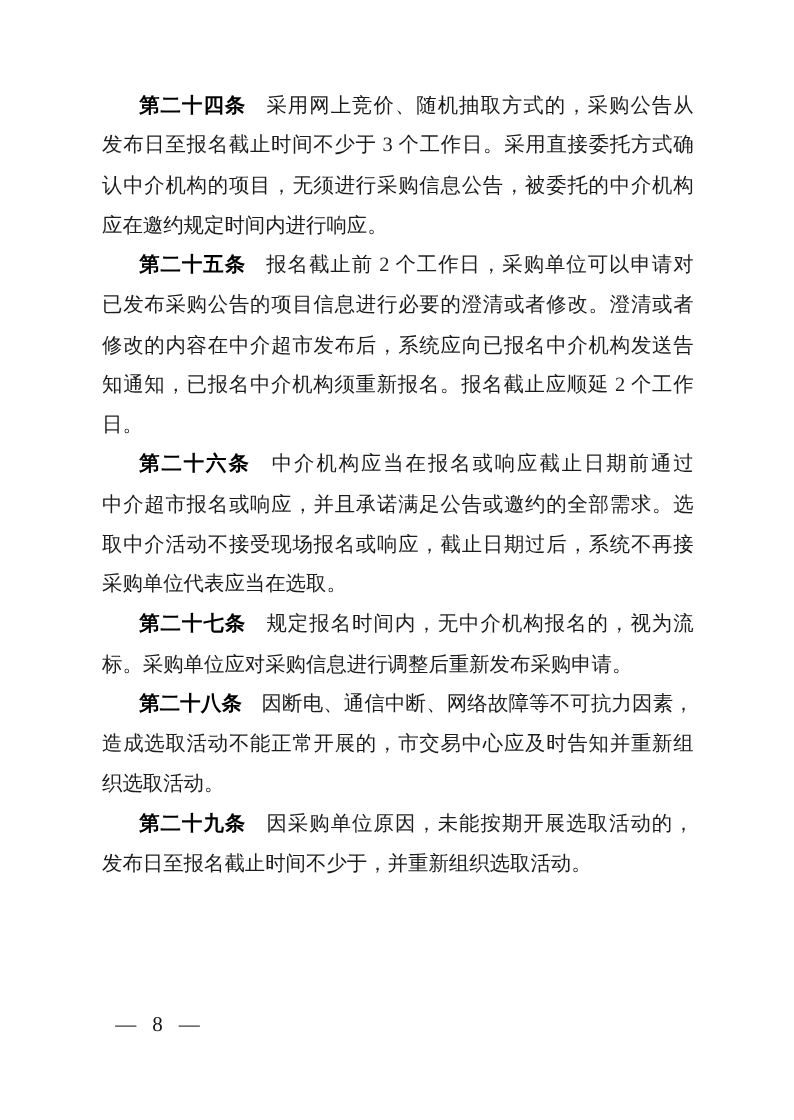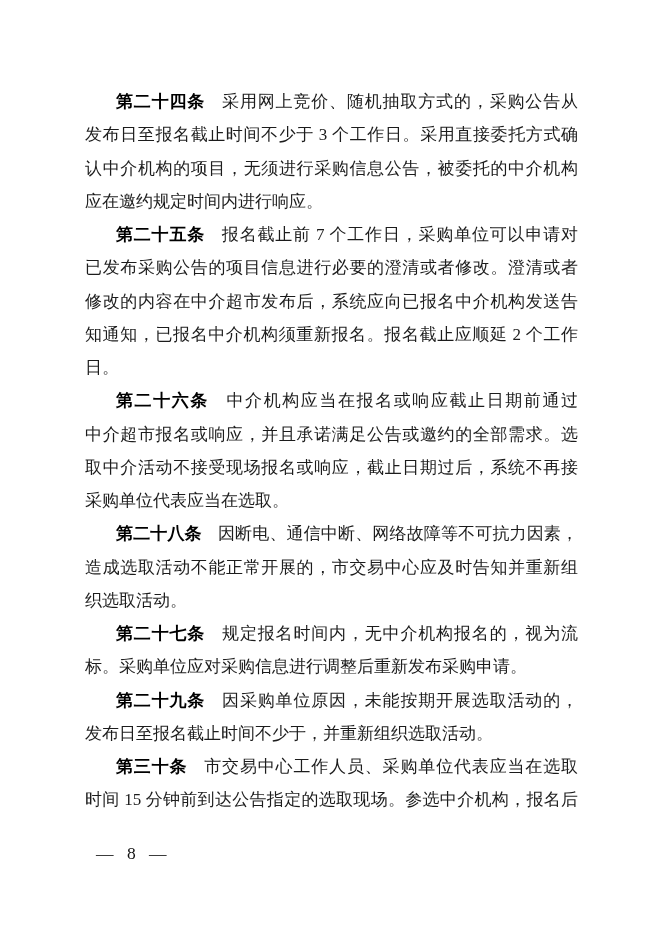--- a/index.html
+++ b/index.html
@@ -19,7 +19,7 @@
   .doc-body {
     position: absolute;
     left: 85px;
-    top: 85px;
+    top: 71px;
     width: 493px;
   }
   .para {

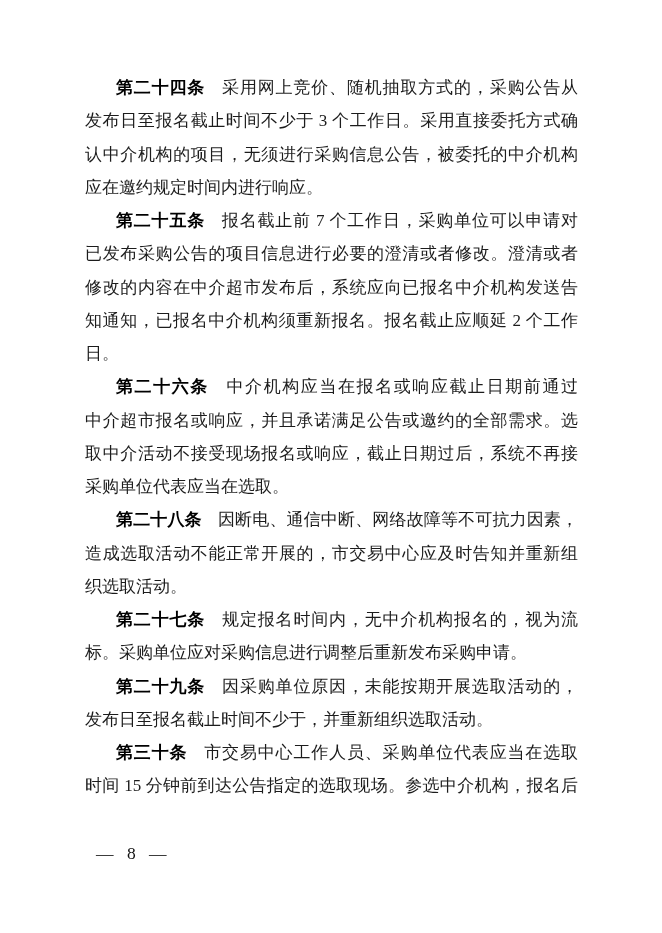--- a/index.html
+++ b/index.html
@@ -79,7 +79,7 @@
     </p>
 
     <p class="para">
-      <span class="line first"><span class="term">第二十五条</span><span class="term-gap"></span><span>报名截止前 7 个工作日，采购单位可以申请对</span></span>
+      <span class="line first"><span class="term">第二十五条</span><span class="term-gap"></span><span>报名截止前 2 个工作日，采购单位可以申请对</span></span>
       <span class="line">已发布采购公告的项目信息进行必要的澄清或者修改。澄清或者</span>
       <span class="line">修改的内容在中介超市发布后，系统应向已报名中介机构发送告</span>
       <span class="line">知通知，已报名中介机构须重新报名。报名截止应顺延 2 个工作</span>

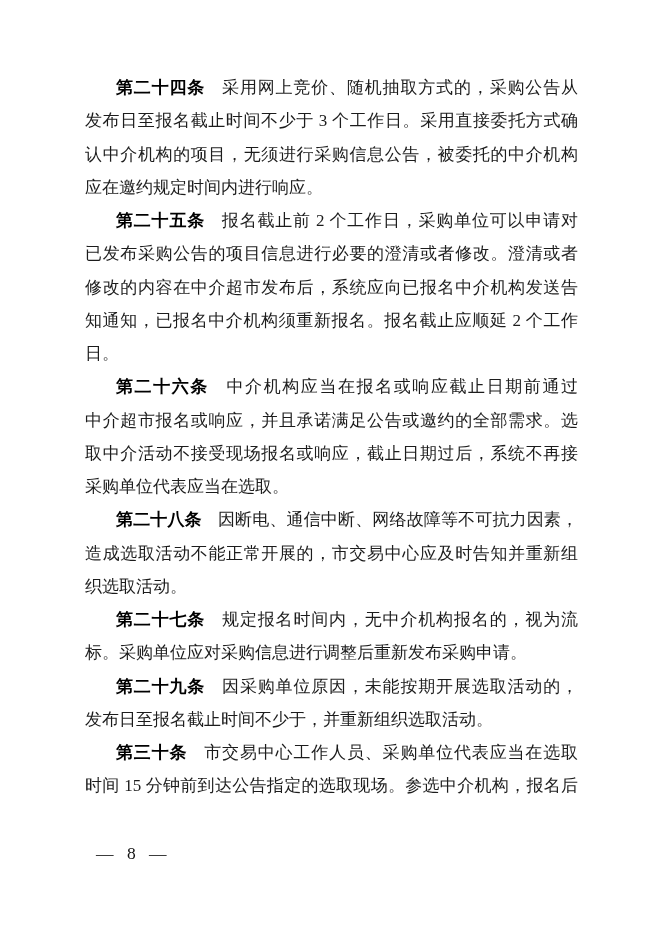--- a/index.html
+++ b/index.html
@@ -94,14 +94,14 @@
     </p>
 
     <p class="para">
+      <span class="line first"><span class="term">第二十七条</span><span class="term-gap"></span><span>规定报名时间内，无中介机构报名的，视为流</span></span>
+      <span class="line end">标。采购单位应对采购信息进行调整后重新发布采购申请。</span>
+    </p>
+
+    <p class="para">
       <span class="line first"><span class="term">第二十八条</span><span class="term-gap"></span><span>因断电、通信中断、网络故障等不可抗力因素，</span></span>
       <span class="line">造成选取活动不能正常开展的，市交易中心应及时告知并重新组</span>
       <span class="line end">织选取活动。</span>
-    </p>
-
-    <p class="para">
-      <span class="line first"><span class="term">第二十七条</span><span class="term-gap"></span><span>规定报名时间内，无中介机构报名的，视为流</span></span>
-      <span class="line end">标。采购单位应对采购信息进行调整后重新发布采购申请。</span>
     </p>
 
     <p class="para">

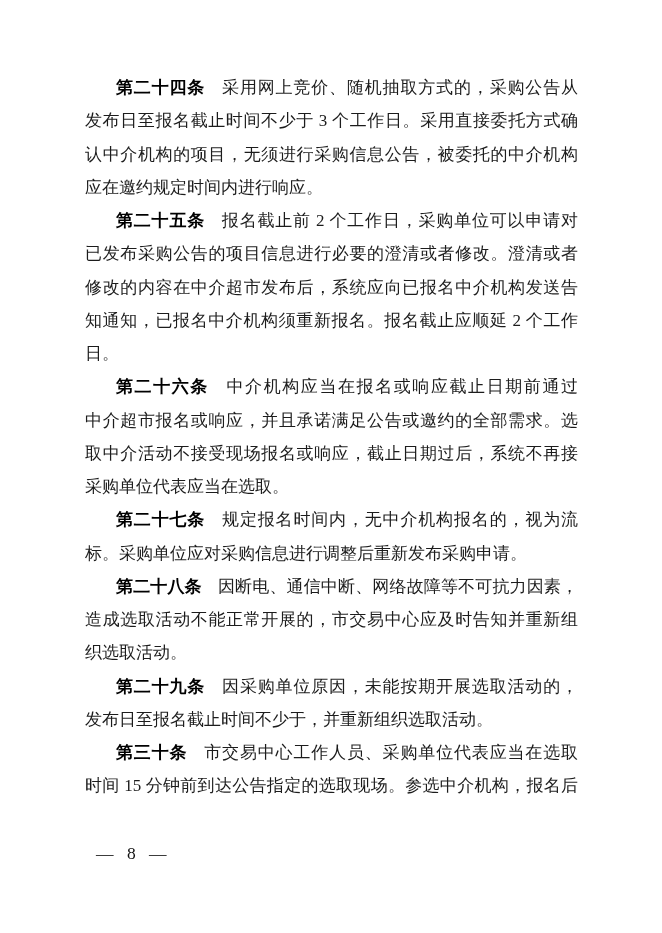--- a/index.html
+++ b/index.html
@@ -109,10 +109,6 @@
       <span class="line end">发布日至报名截止时间不少于，并重新组织选取活动。</span>
     </p>
 
-    <p class="para">
-      <span class="line first"><span class="term">第三十条</span><span class="term-gap"></span><span>市交易中心工作人员、采购单位代表应当在选取</span></span>
-      <span class="line">时间 15 分钟前到达公告指定的选取现场。参选中介机构，报名后</span>
-    </p>
 
   </main>
 

